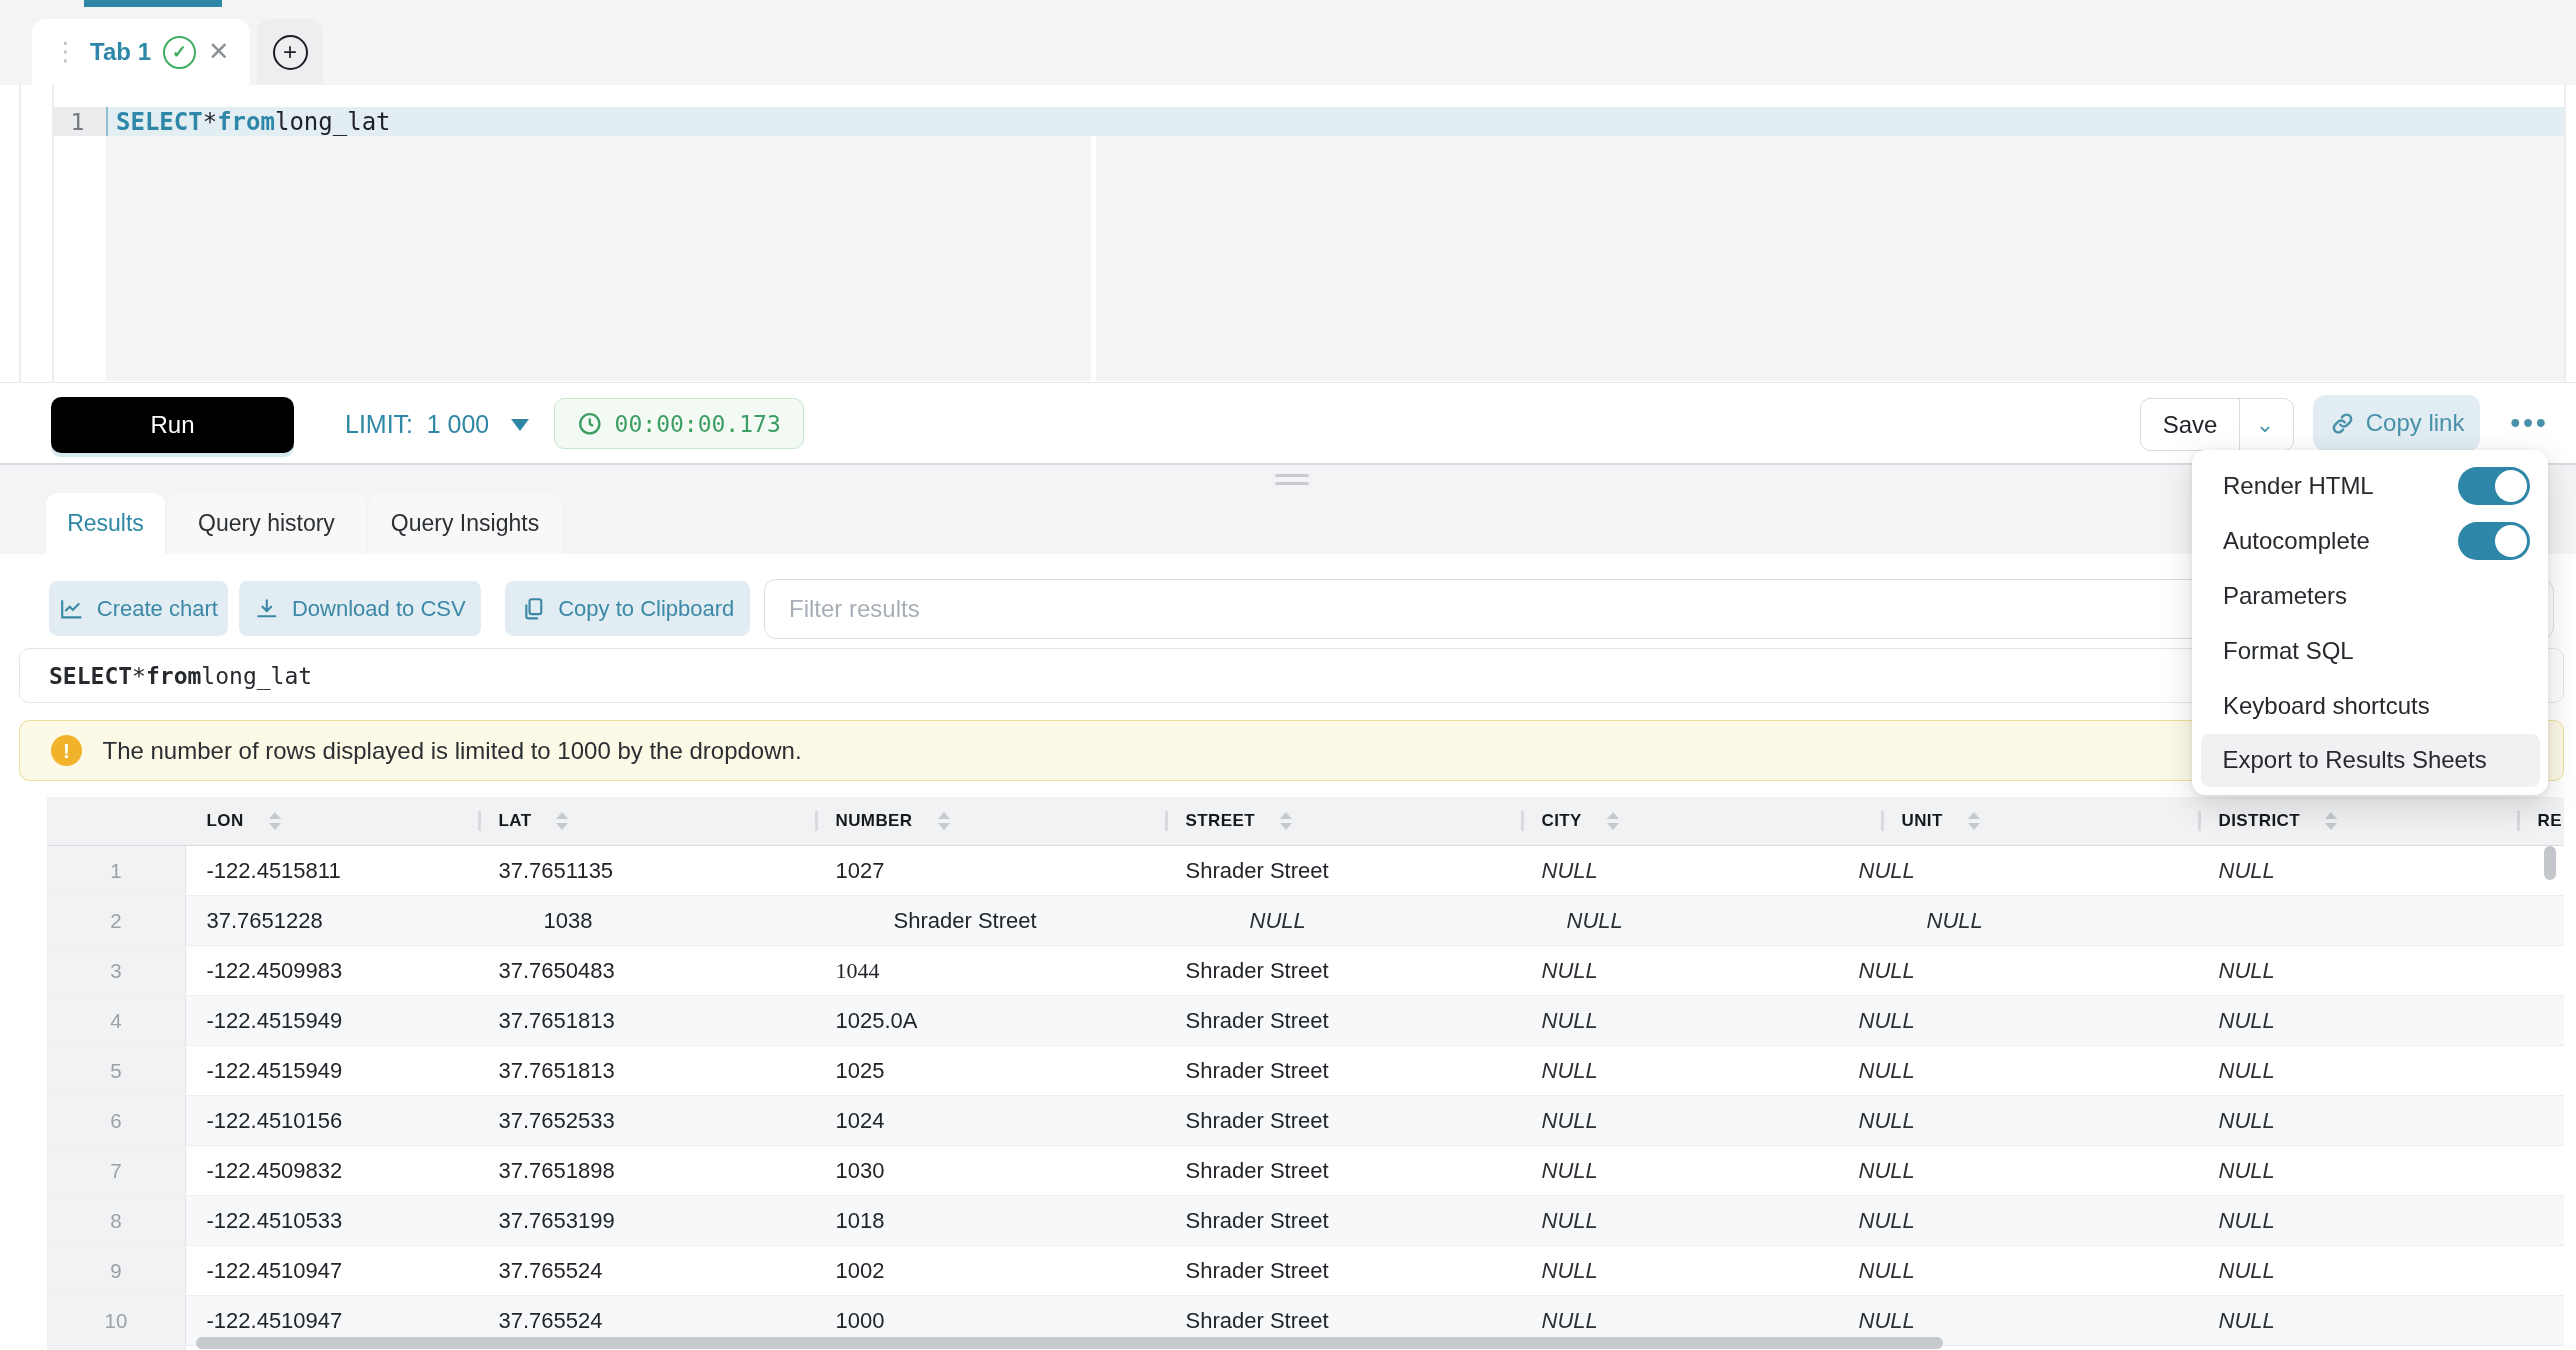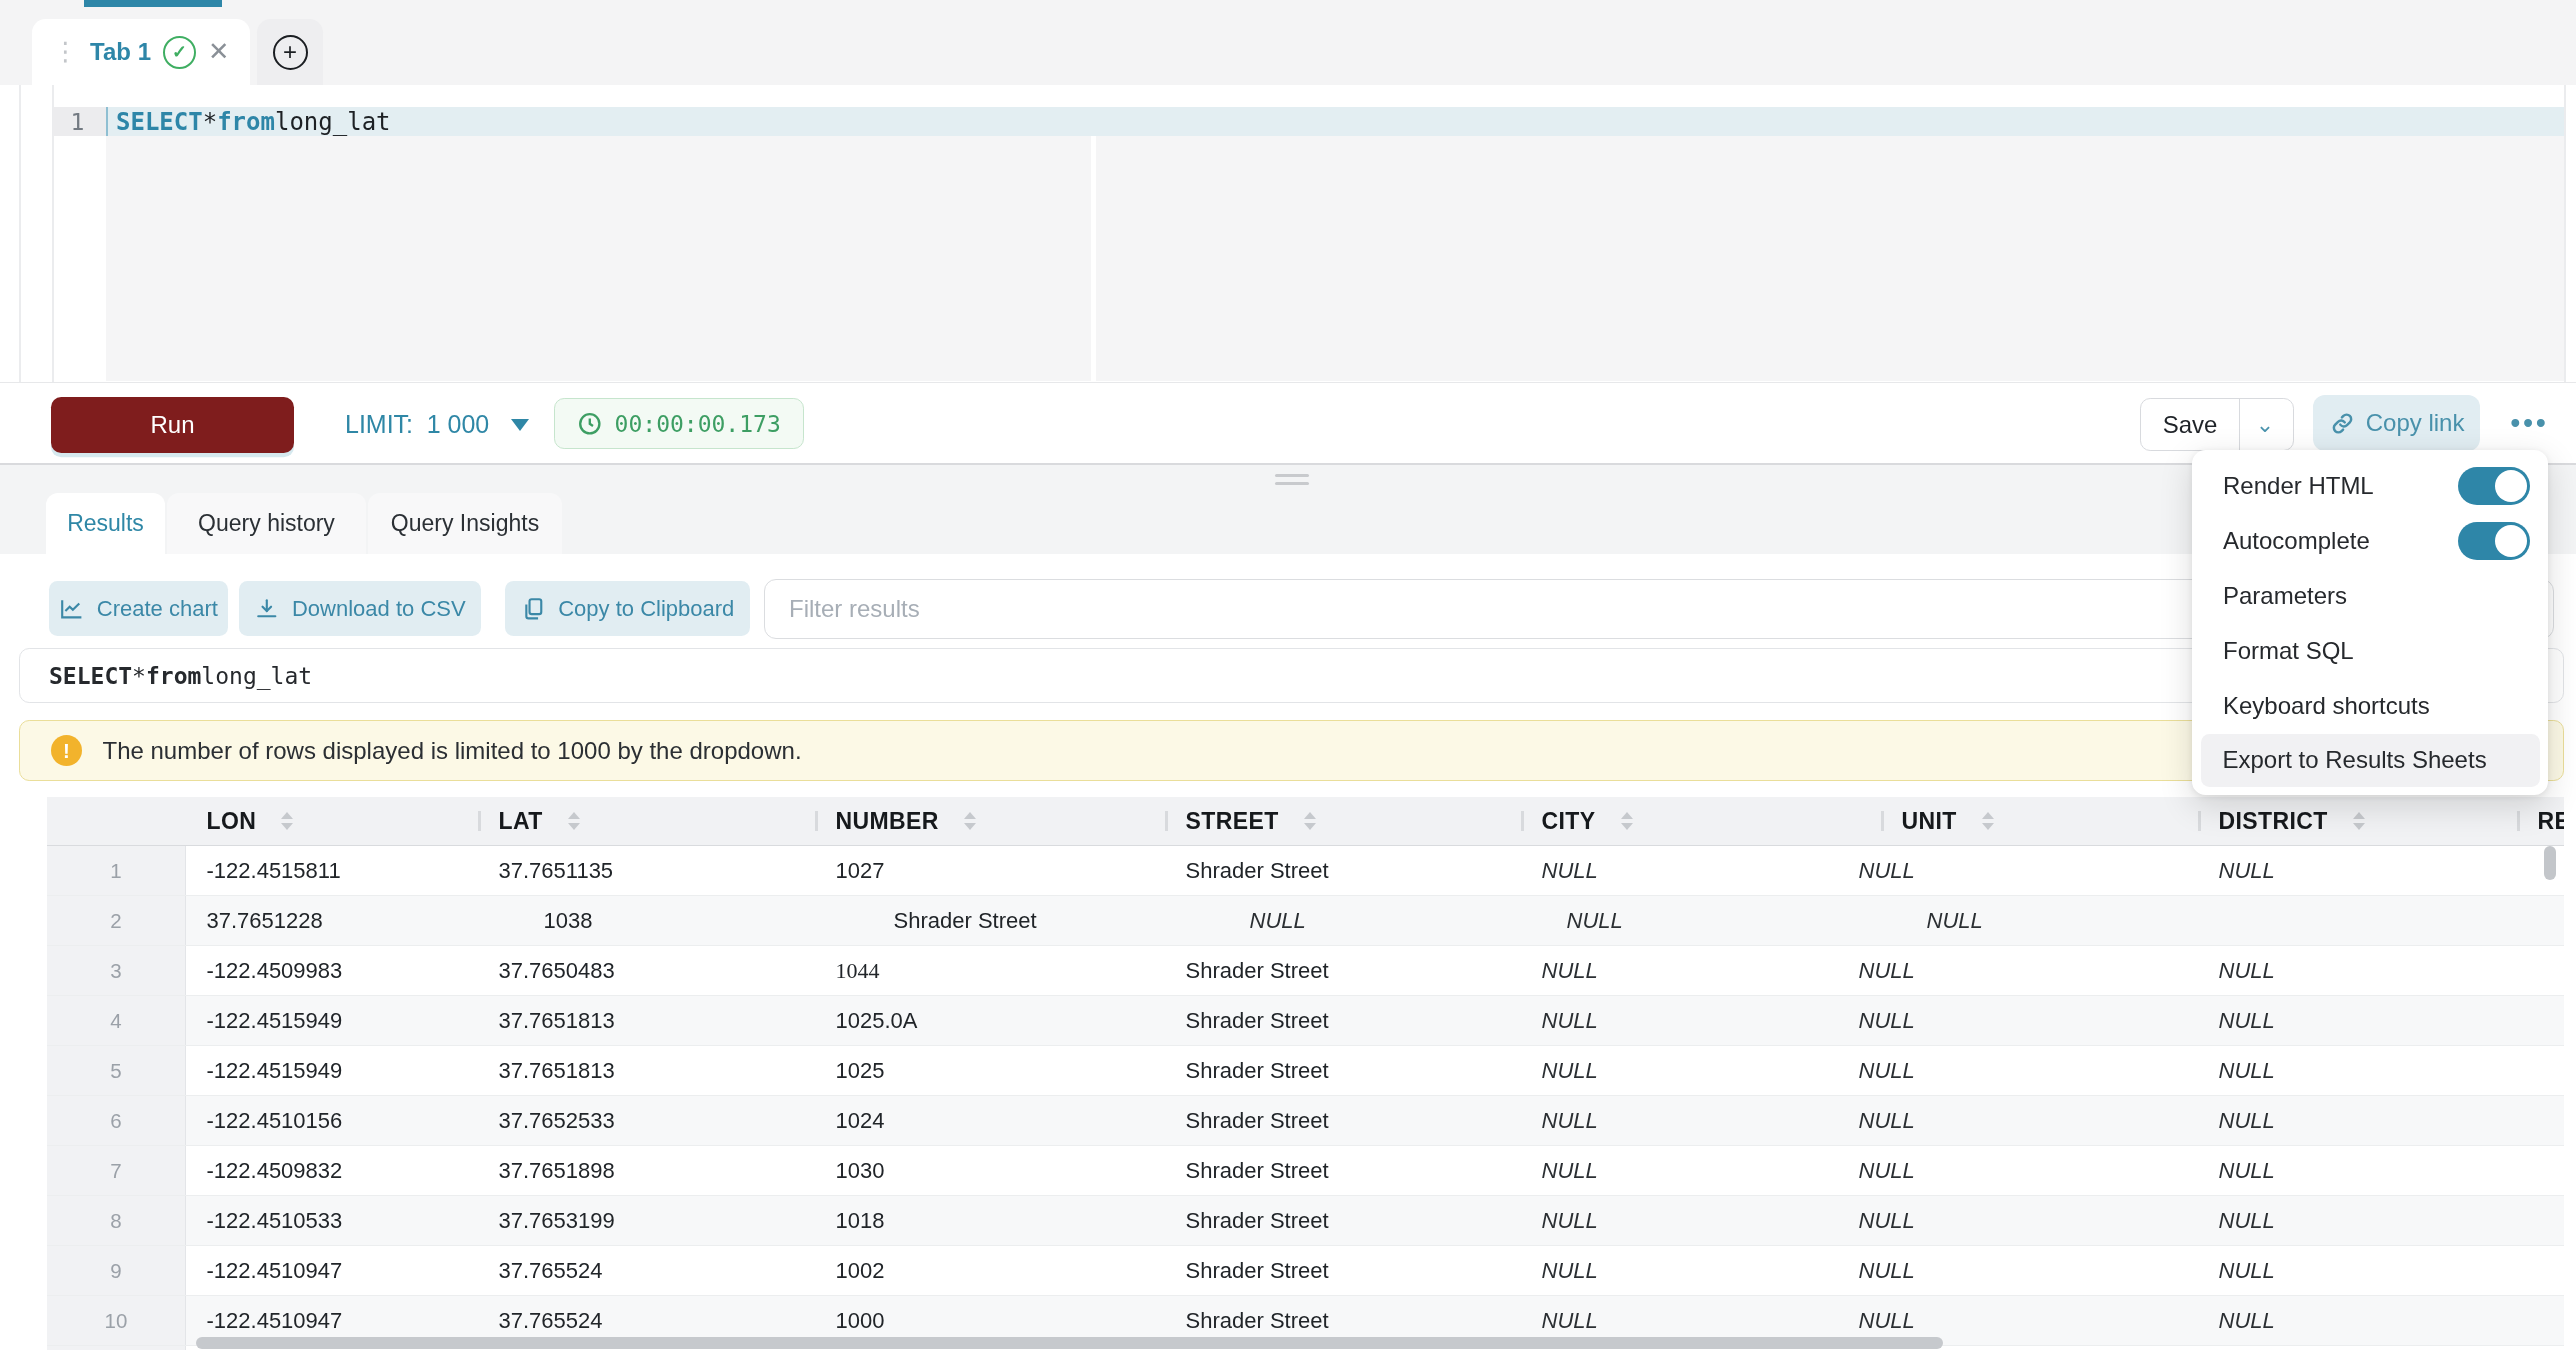--- a/index.html
+++ b/index.html
@@ -32,7 +32,7 @@
   .kw{color:#2e86a8;font-weight:700;}
   
   #runbar{left:0;top:382px;width:2576px;height:81px;background:#fff;border-top:1.7px solid #e7e8ea;}
-  #runbtn{left:51px;top:13.6px;width:243px;height:56px;background:#7f1d1d;border-radius:10.2px;color:#fff;
+  #runbtn{left:51px;top:13.6px;width:243px;height:56px;background:#000000;border-radius:10.2px;color:#fff;
     font-size:24px;display:flex;align-items:center;justify-content:center;box-shadow:0 4.3px 0 #d6e9ef;}
   #limit{left:345px;top:13.6px;height:56px;display:flex;align-items:center;gap:13.6px;color:#2f87a6;font-size:25px;}
   .tri-dn{width:0;height:0;border-left:9.4px solid transparent;border-right:9.4px solid transparent;

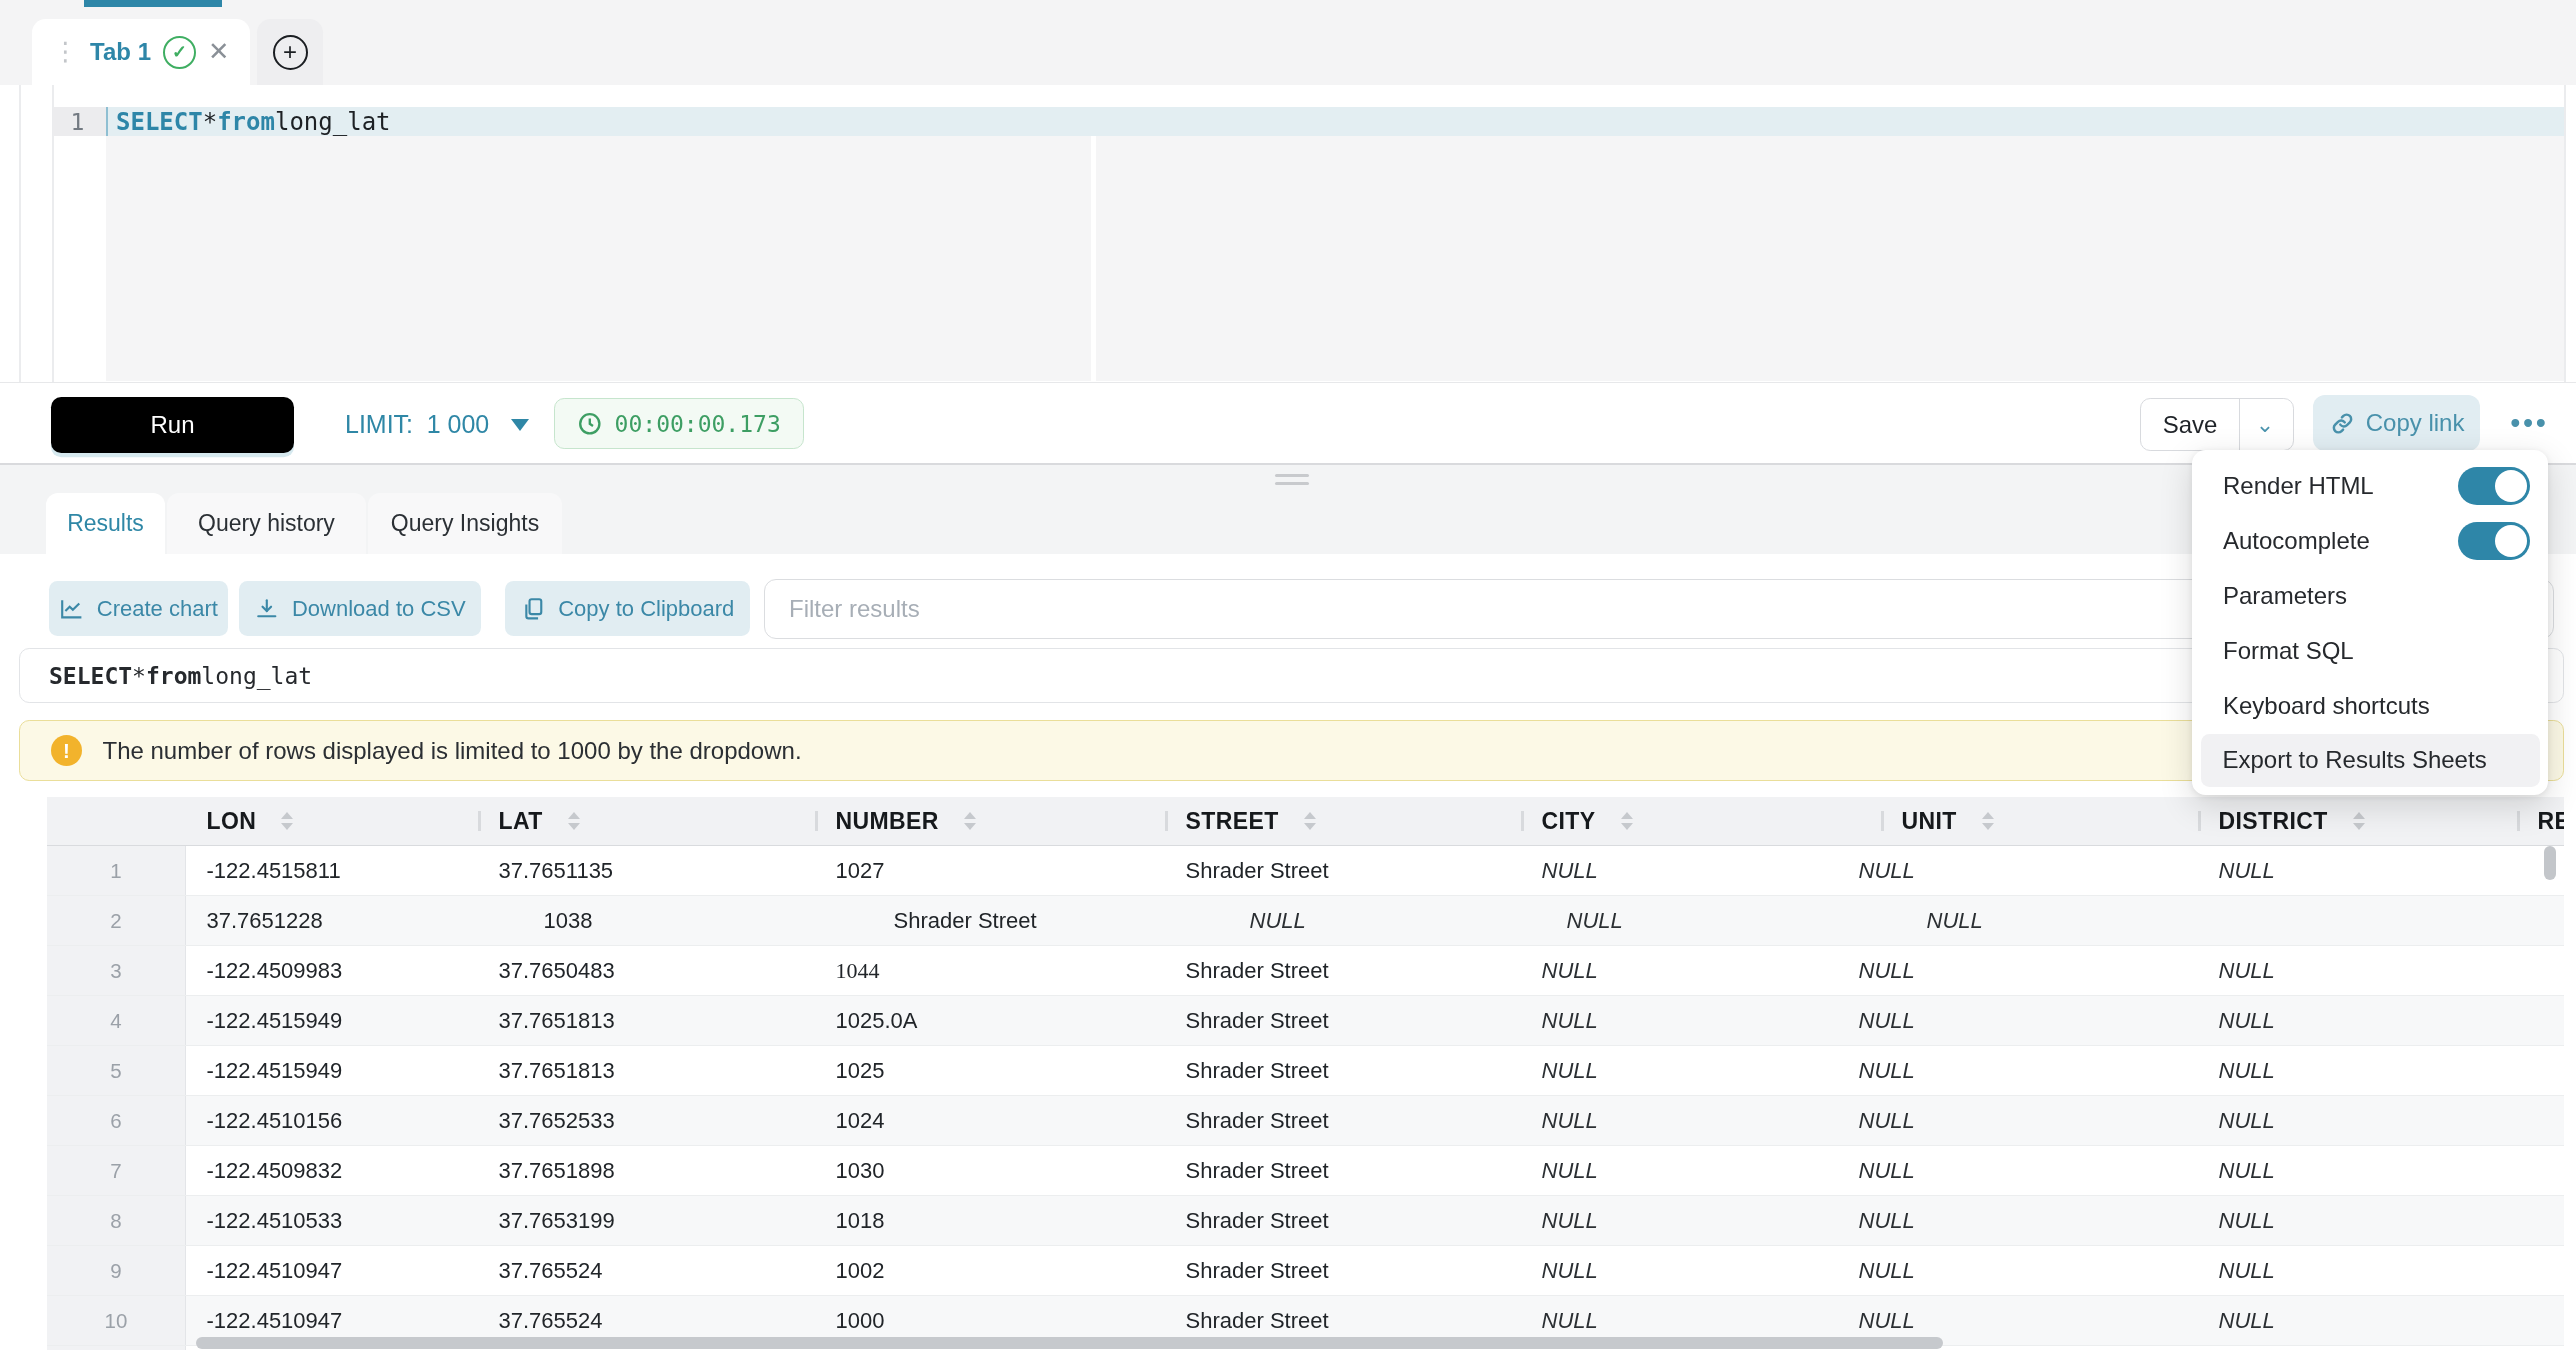--- a/index.html
+++ b/index.html
@@ -88,7 +88,7 @@
   .rownum{justify-content:center;padding-left:0;background:#f1f2f4;color:#9ba1a8;font-size:20.5px;
     border-right:1.7px solid #e3e5e8;}
   .thead .rownum{border-right:none;}
-  .hcell{font-weight:700;font-size:23px;color:#16191c;letter-spacing:0.4px;gap:25px;}
+  .hcell{font-weight:700;font-size:17px;color:#16191c;letter-spacing:0.4px;gap:25px;}
   .hsep{position:absolute;left:0;top:13.6px;width:2.6px;height:20.5px;background:#d8dadd;}
   .sort{display:flex;flex-direction:column;gap:4.3px;}
   .sort i{display:block;width:0;height:0;border-left:6px solid transparent;border-right:6px solid transparent;}

